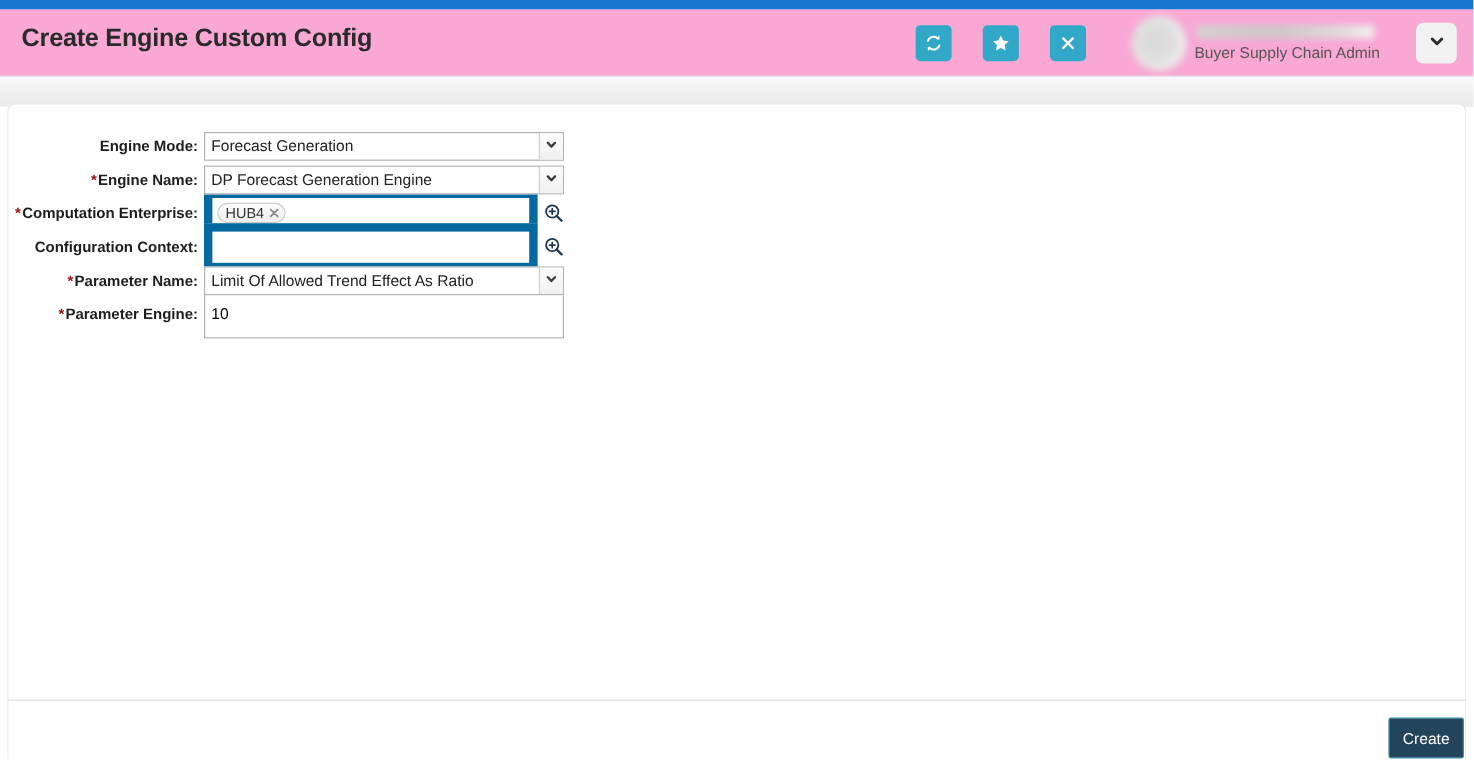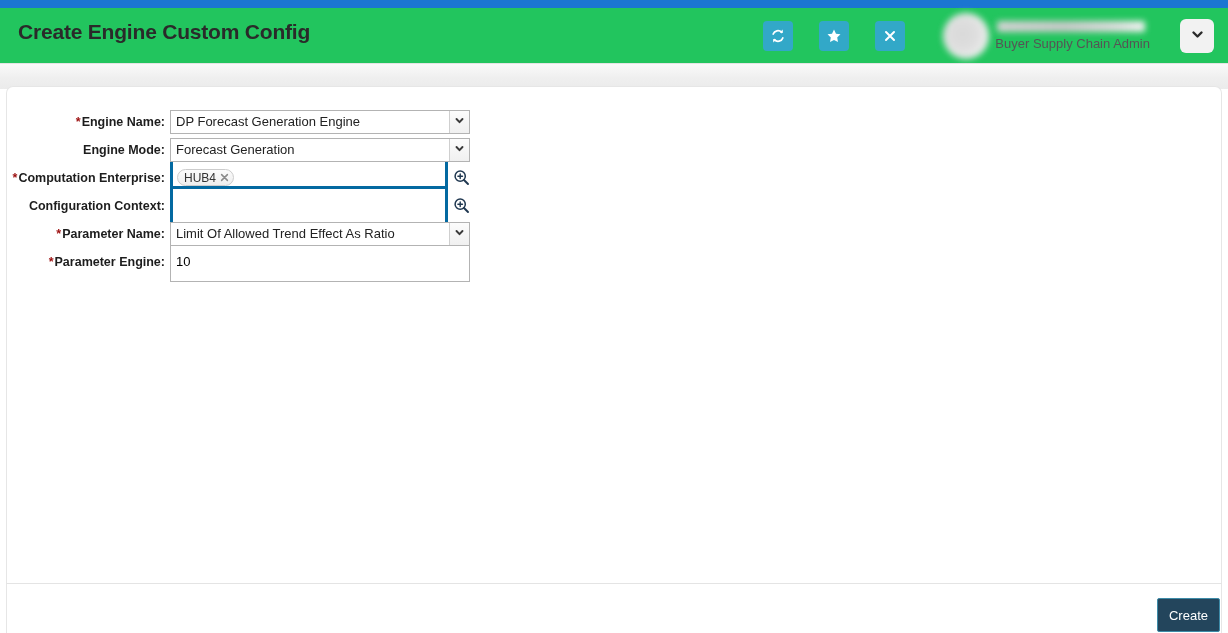--- a/index.html
+++ b/index.html
@@ -34,7 +34,7 @@
     top: 8px; left: 0;
     width: 1228px;
     height: 56px;
-    background: #22c55e;
+    background: #f9a8d4;
     border-bottom: 1px solid #e4e4e4;
   }
   .page-title {

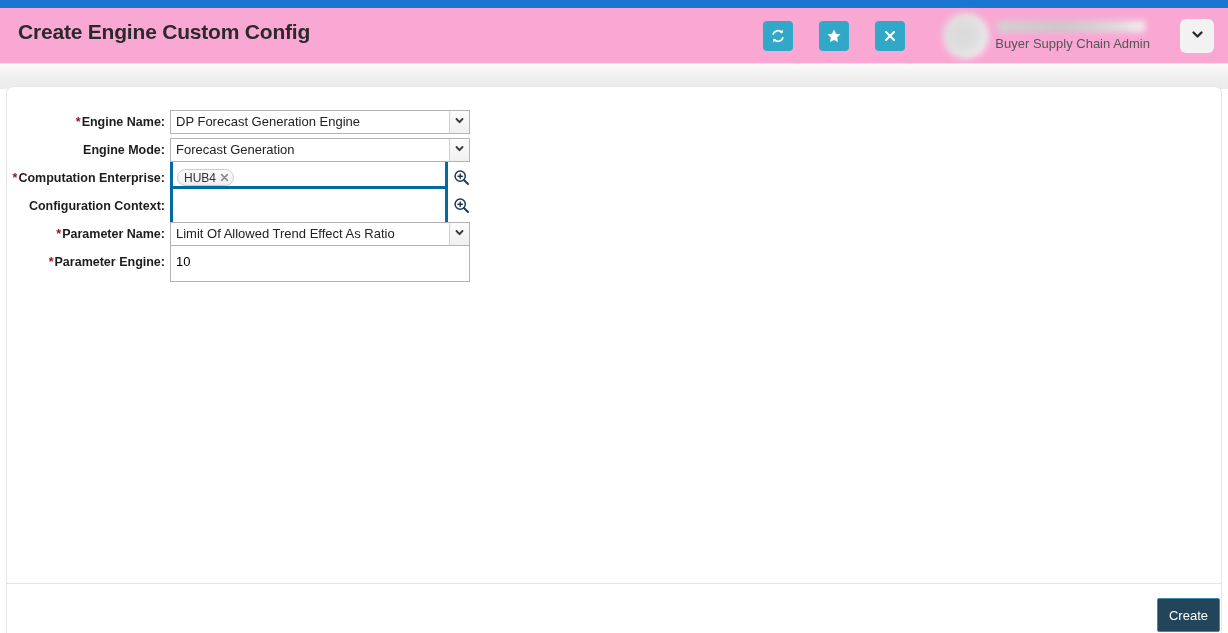--- a/index.html
+++ b/index.html
@@ -346,10 +346,10 @@
   <div class="form">
 
     <div class="form-row">
-      <div class="lbl"><span class="req">*</span><span>Engine Name:</span></div>
+      <div class="lbl">Engine Mode:</div>
       <div class="ctrl">
         <div class="selectbox">
-          <div class="val">DP Forecast Generation Engine</div>
+          <div class="val">Forecast Generation</div>
           <div class="arrow">
             <span>
               <svg width="11" height="11" viewBox="0 0 11 11" xmlns="http://www.w3.org/2000/svg">
@@ -362,10 +362,10 @@
     </div>
 
     <div class="form-row">
-      <div class="lbl">Engine Mode:</div>
+      <div class="lbl"><span class="req">*</span><span>Engine Name:</span></div>
       <div class="ctrl">
         <div class="selectbox">
-          <div class="val">Forecast Generation</div>
+          <div class="val">DP Forecast Generation Engine</div>
           <div class="arrow">
             <span>
               <svg width="11" height="11" viewBox="0 0 11 11" xmlns="http://www.w3.org/2000/svg">

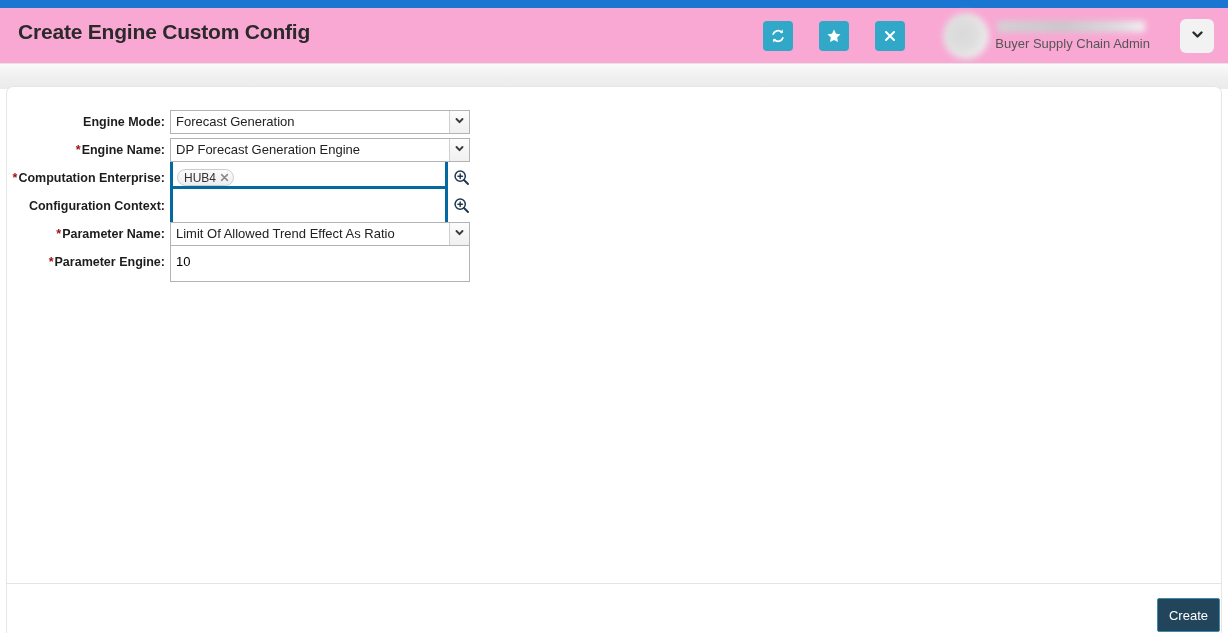--- a/index.html
+++ b/index.html
@@ -227,7 +227,7 @@
   .tokenbox {
     width: 278px;
     height: 40px;
-    border: 3px solid #0369a1;
+    border: 7px solid #0369a1;
     background: #ffffff;
     display: flex;
     align-items: center;

